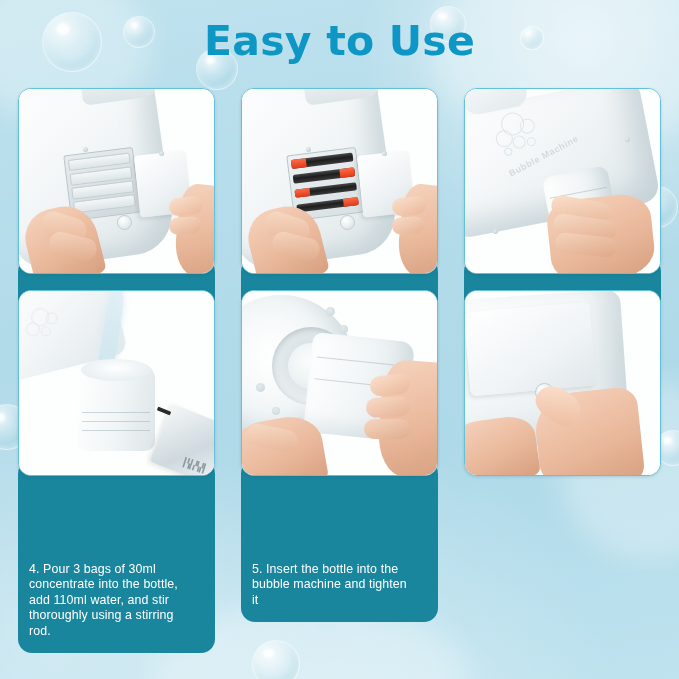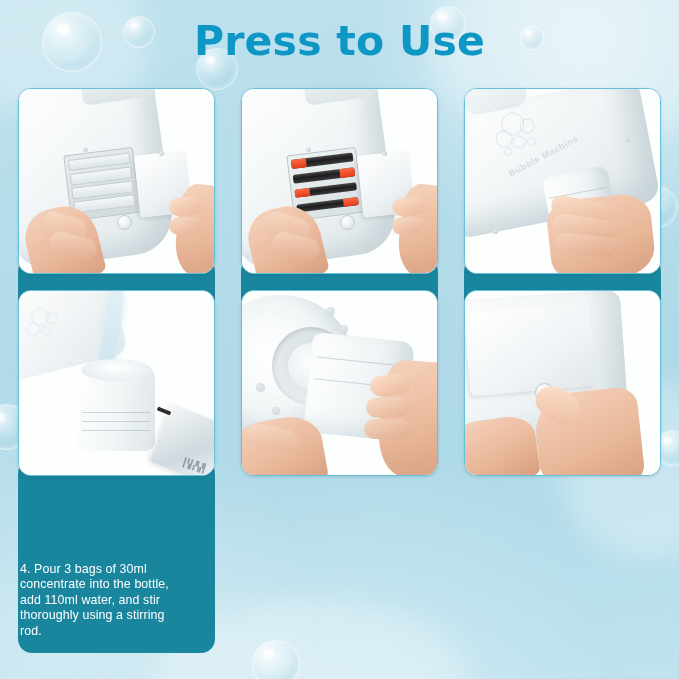--- a/index.html
+++ b/index.html
@@ -121,7 +121,7 @@
     <div class="bub" style="left:598px;top:96px;width:26px;height:26px;"></div>
   </div>
 
-  <div class="title">Press to Use</div>
+  <div class="title">Easy to Use</div>
 
   <div class="grid">
 

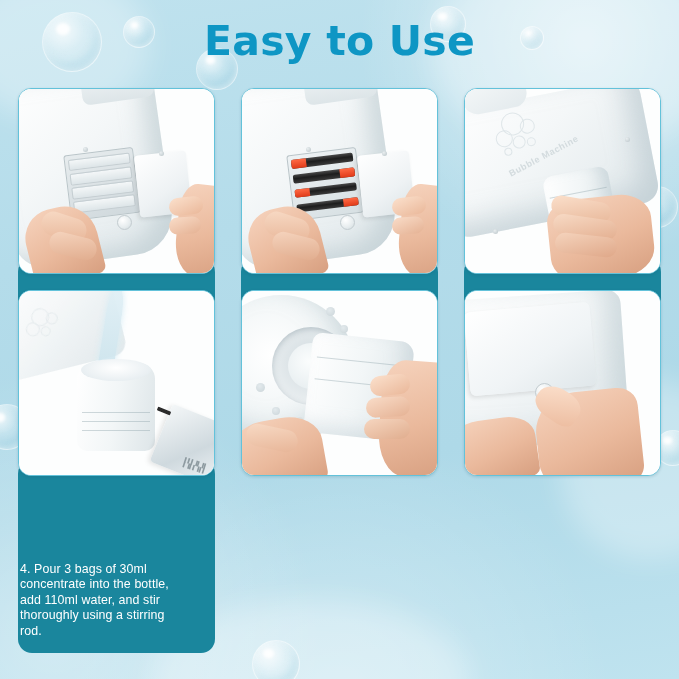--- a/index.html
+++ b/index.html
@@ -50,7 +50,7 @@
     position:absolute;left:0;right:0;top:170px;
     background:#1a869d;border-radius:14px;
     color:#ffffff;
-    padding:102px 11px 12px 2px;
+    padding:102px 11px 12px 11px;
     font-size:12.4px;line-height:15.4px;
     box-sizing:border-box;
     min-height:195px;

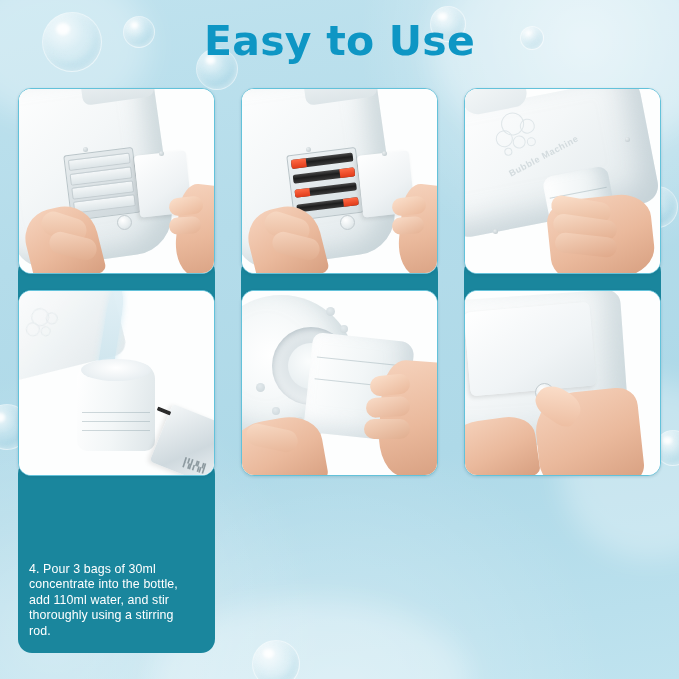--- a/index.html
+++ b/index.html
@@ -248,6 +248,9 @@
     </div>
 
     <div class="step row2">
+      <div class="caption">5. Insert the bottle into the
+bubble machine and tighten
+it</div>
       <div class="photo">
         <div class="scene">
           <div class="funnel" style="left:-36px;top:4px;width:150px;height:150px;box-shadow:inset -14px -14px 26px rgba(176,193,200,.5);"></div>

